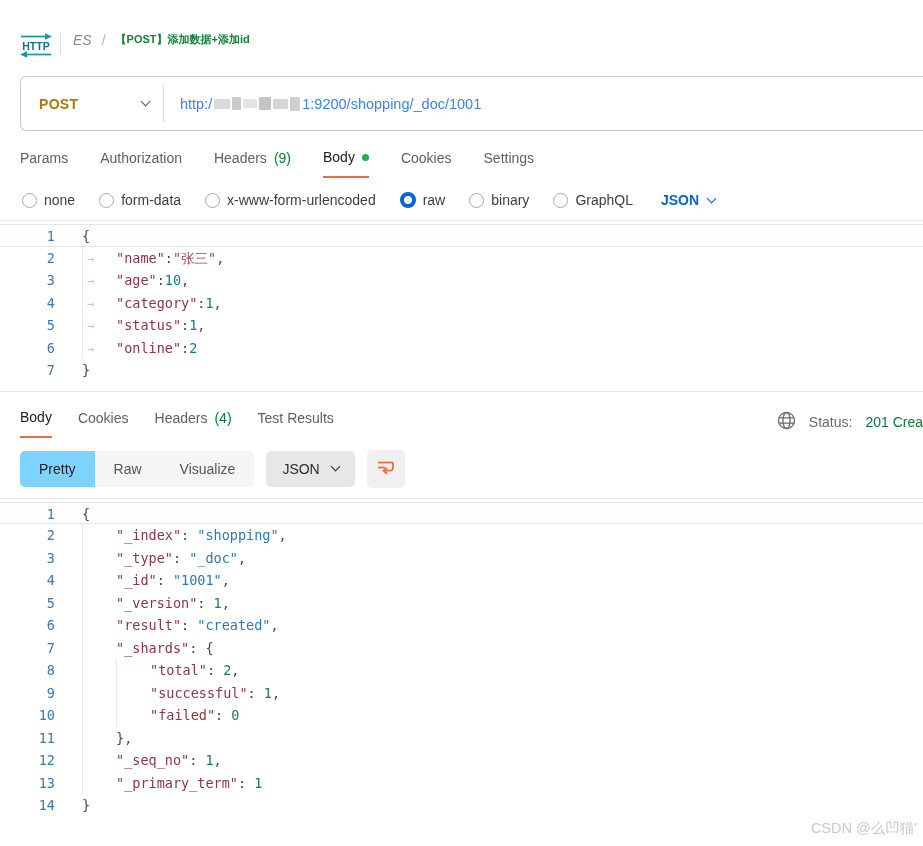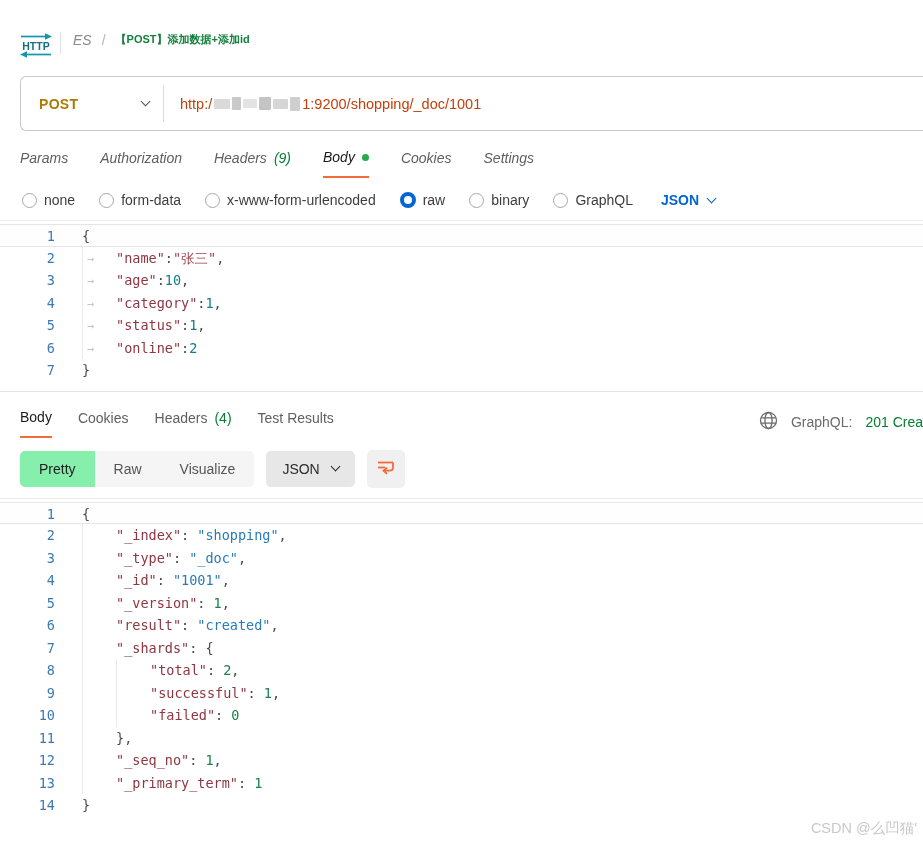--- a/index.html
+++ b/index.html
@@ -22,7 +22,7 @@
   .chev { width:7px; height:7px; border-right:1.6px solid #555; border-bottom:1.6px solid #555;
     transform:rotate(45deg); display:inline-block; margin-top:-4px; }
   .vdiv { width:1px; align-self:stretch; background:#dcdcdc; margin:8px 0; }
-  .url-text { font-size:14.5px; color:#c2410c; padding-left:16px; display:flex; align-items:center; white-space:nowrap; }
+  .url-text { font-size:14.5px; color:#3b82f6; padding-left:16px; display:flex; align-items:center; white-space:nowrap; }
   .blurred { display:inline-flex; align-items:center; gap:2px; margin:0 2px; }
   .blurred i { display:inline-block; border-radius:1px; }
   .b1{width:16px;height:10px;background:#dadada;} .b2{width:9px;height:13px;background:#c9c9c9;}

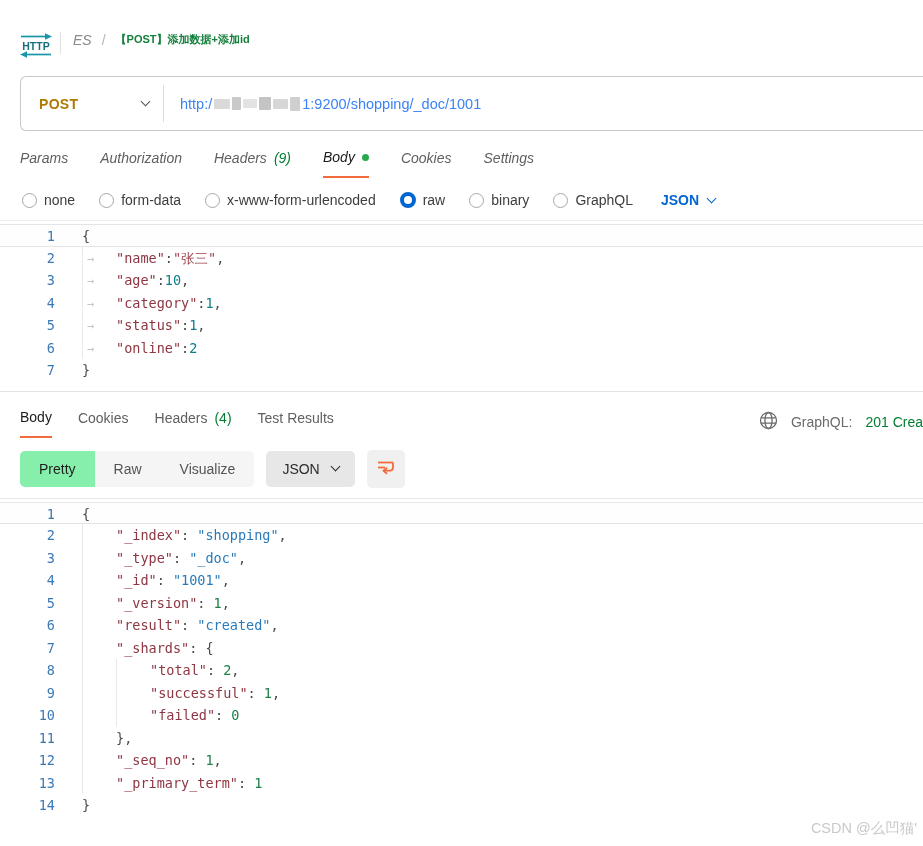--- a/index.html
+++ b/index.html
@@ -30,7 +30,7 @@
   .b5{width:15px;height:10px;background:#d6d6d6;} .b6{width:10px;height:14px;background:#cfcfcf;}
 
   
-  .req-tabs { display:flex; gap:32px; margin:18px 0 0 20px;font-style:italic; }
+  .req-tabs { display:flex; gap:32px; margin:18px 0 0 20px; }
   .tab { font-size:14px; color:#5f5f5f; padding-bottom:11px; cursor:pointer; display:flex; align-items:center; gap:7px; }
   .tab .count { color:#007f31; }
   .tab.active { color:#1a1a1a; border-bottom:2.5px solid #f26b3a; }

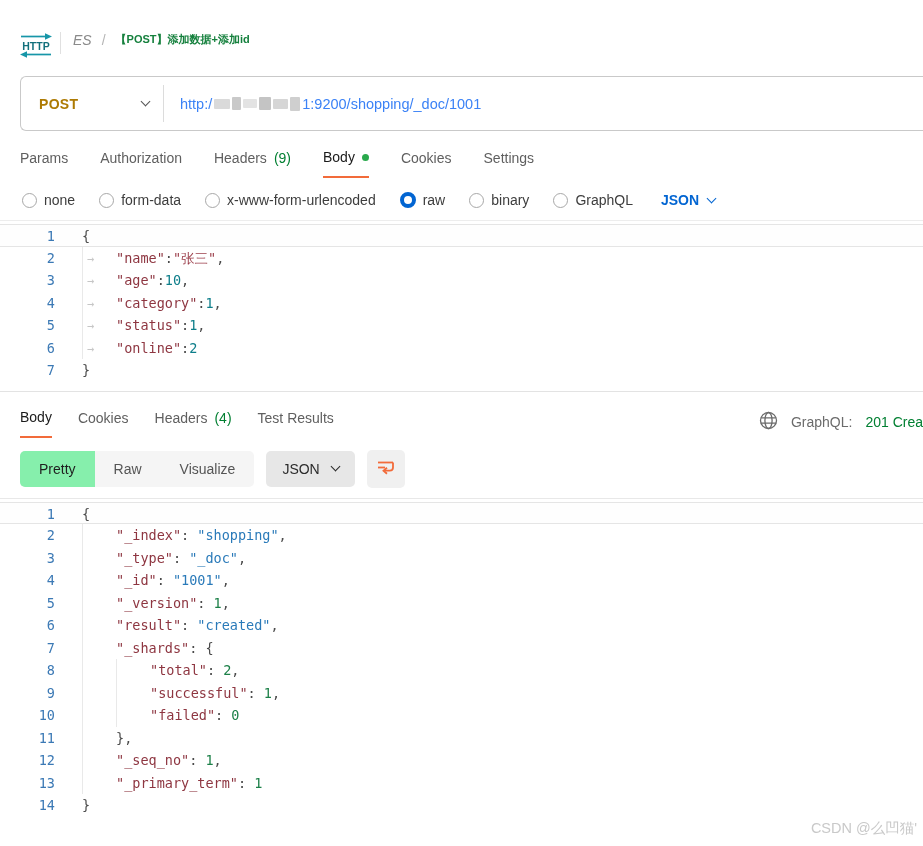--- a/index.html
+++ b/index.html
@@ -205,7 +205,7 @@
         <path d="M1.8 6.8 H17.2 M1.8 12.2 H17.2"></path>
       </svg>
     </span>
-    <span class="status-label">GraphQL:</span>
+    <span class="status-label">Status:</span>
     <span class="status-val">201 Crea</span>
   </div>
 </div>

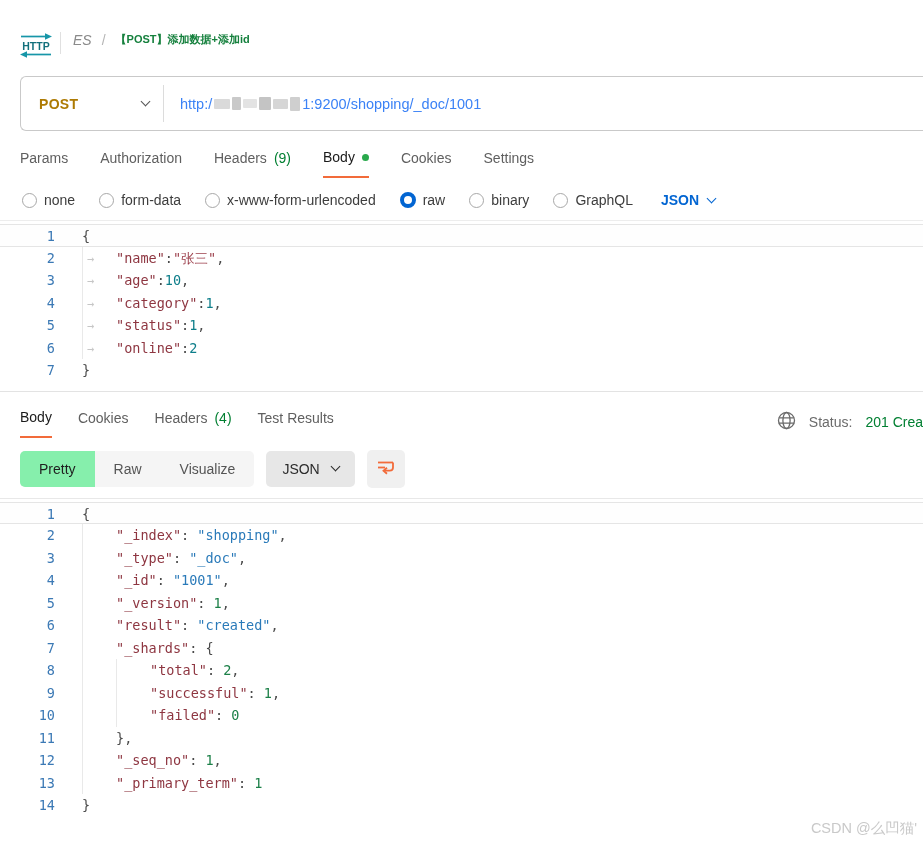--- a/index.html
+++ b/index.html
@@ -68,7 +68,7 @@
   .resp-toolbar { display:flex; align-items:center; margin:12px 0 10px 20px; gap:12px; }
   .view-group { display:flex; background:#f5f5f5; border-radius:5px; overflow:hidden; }
   .view-seg { padding:10px 19px; font-size:14px; color:#555; cursor:pointer; }
-  .view-seg.active { background:#86efac; color:#1f1f1f; }
+  .view-seg.active { background:#7dd3fc; color:#1f1f1f; }
   .fmt-dd { background:#e7e7e7; border-radius:5px; padding:10px 16px; display:flex; align-items:center;
     gap:12px; font-size:14px; color:#2b2b2b; cursor:pointer; }
   .fmt-dd .chev { border-color:#2b2b2b; }

